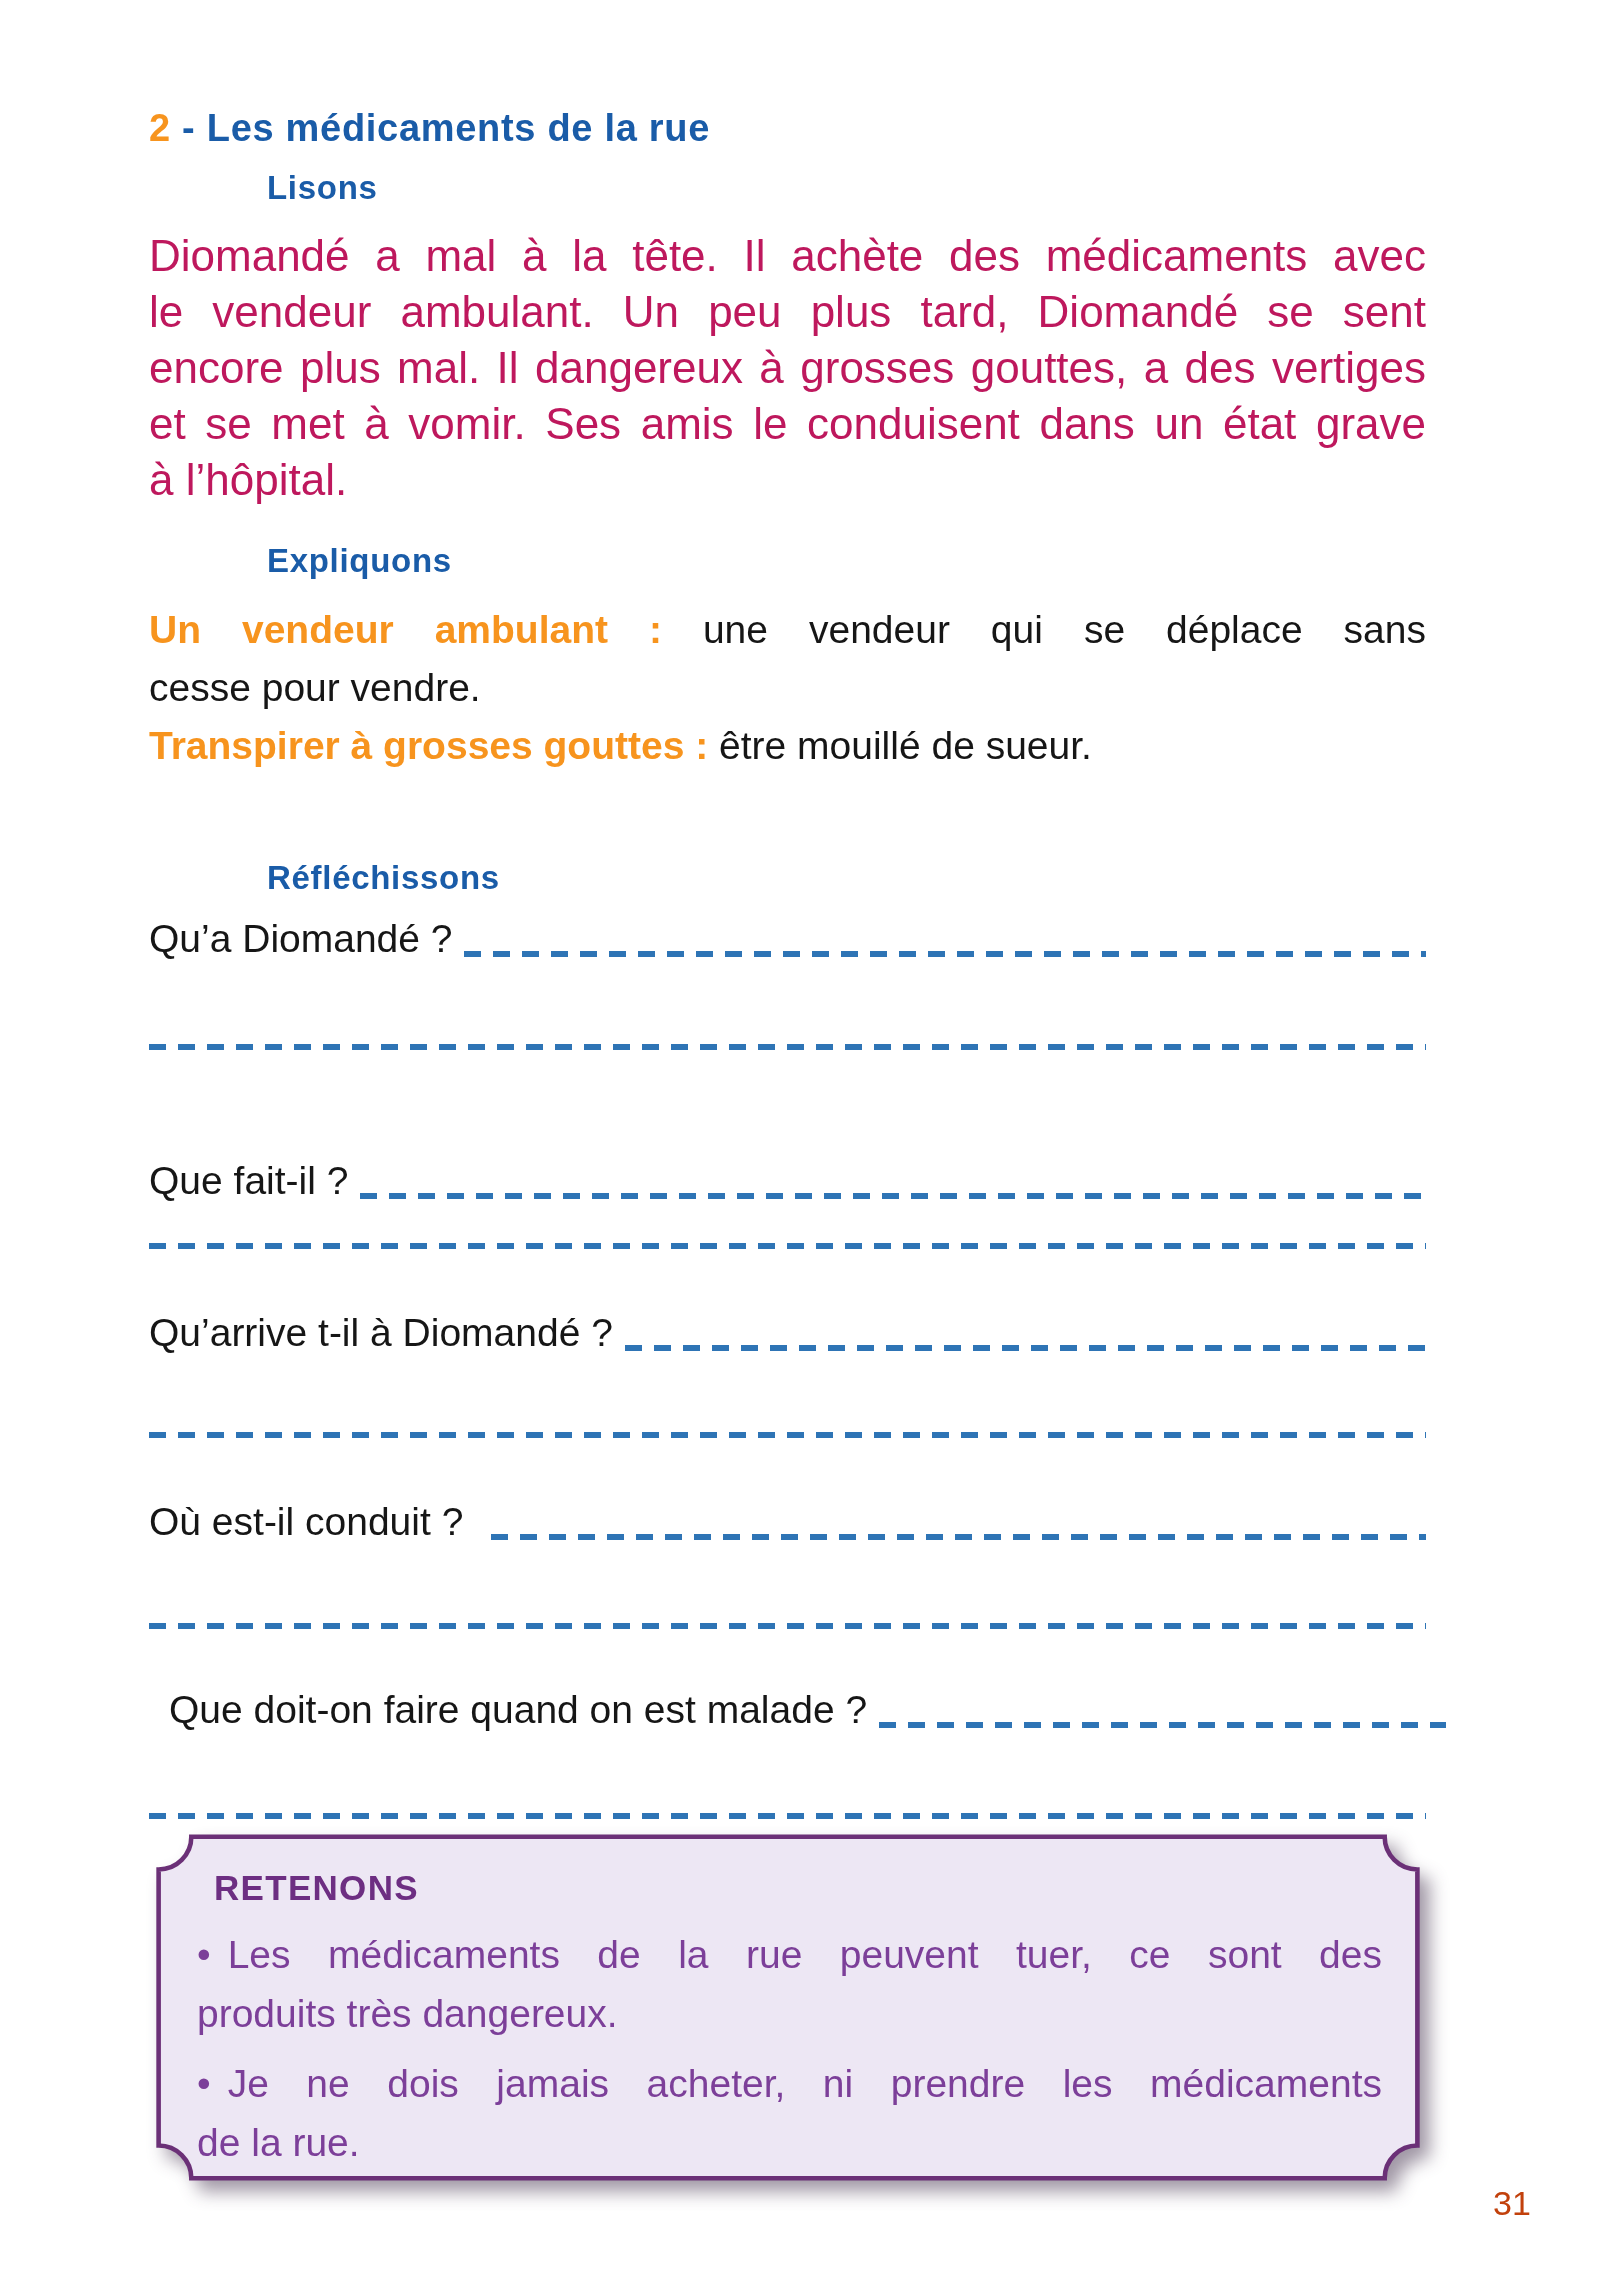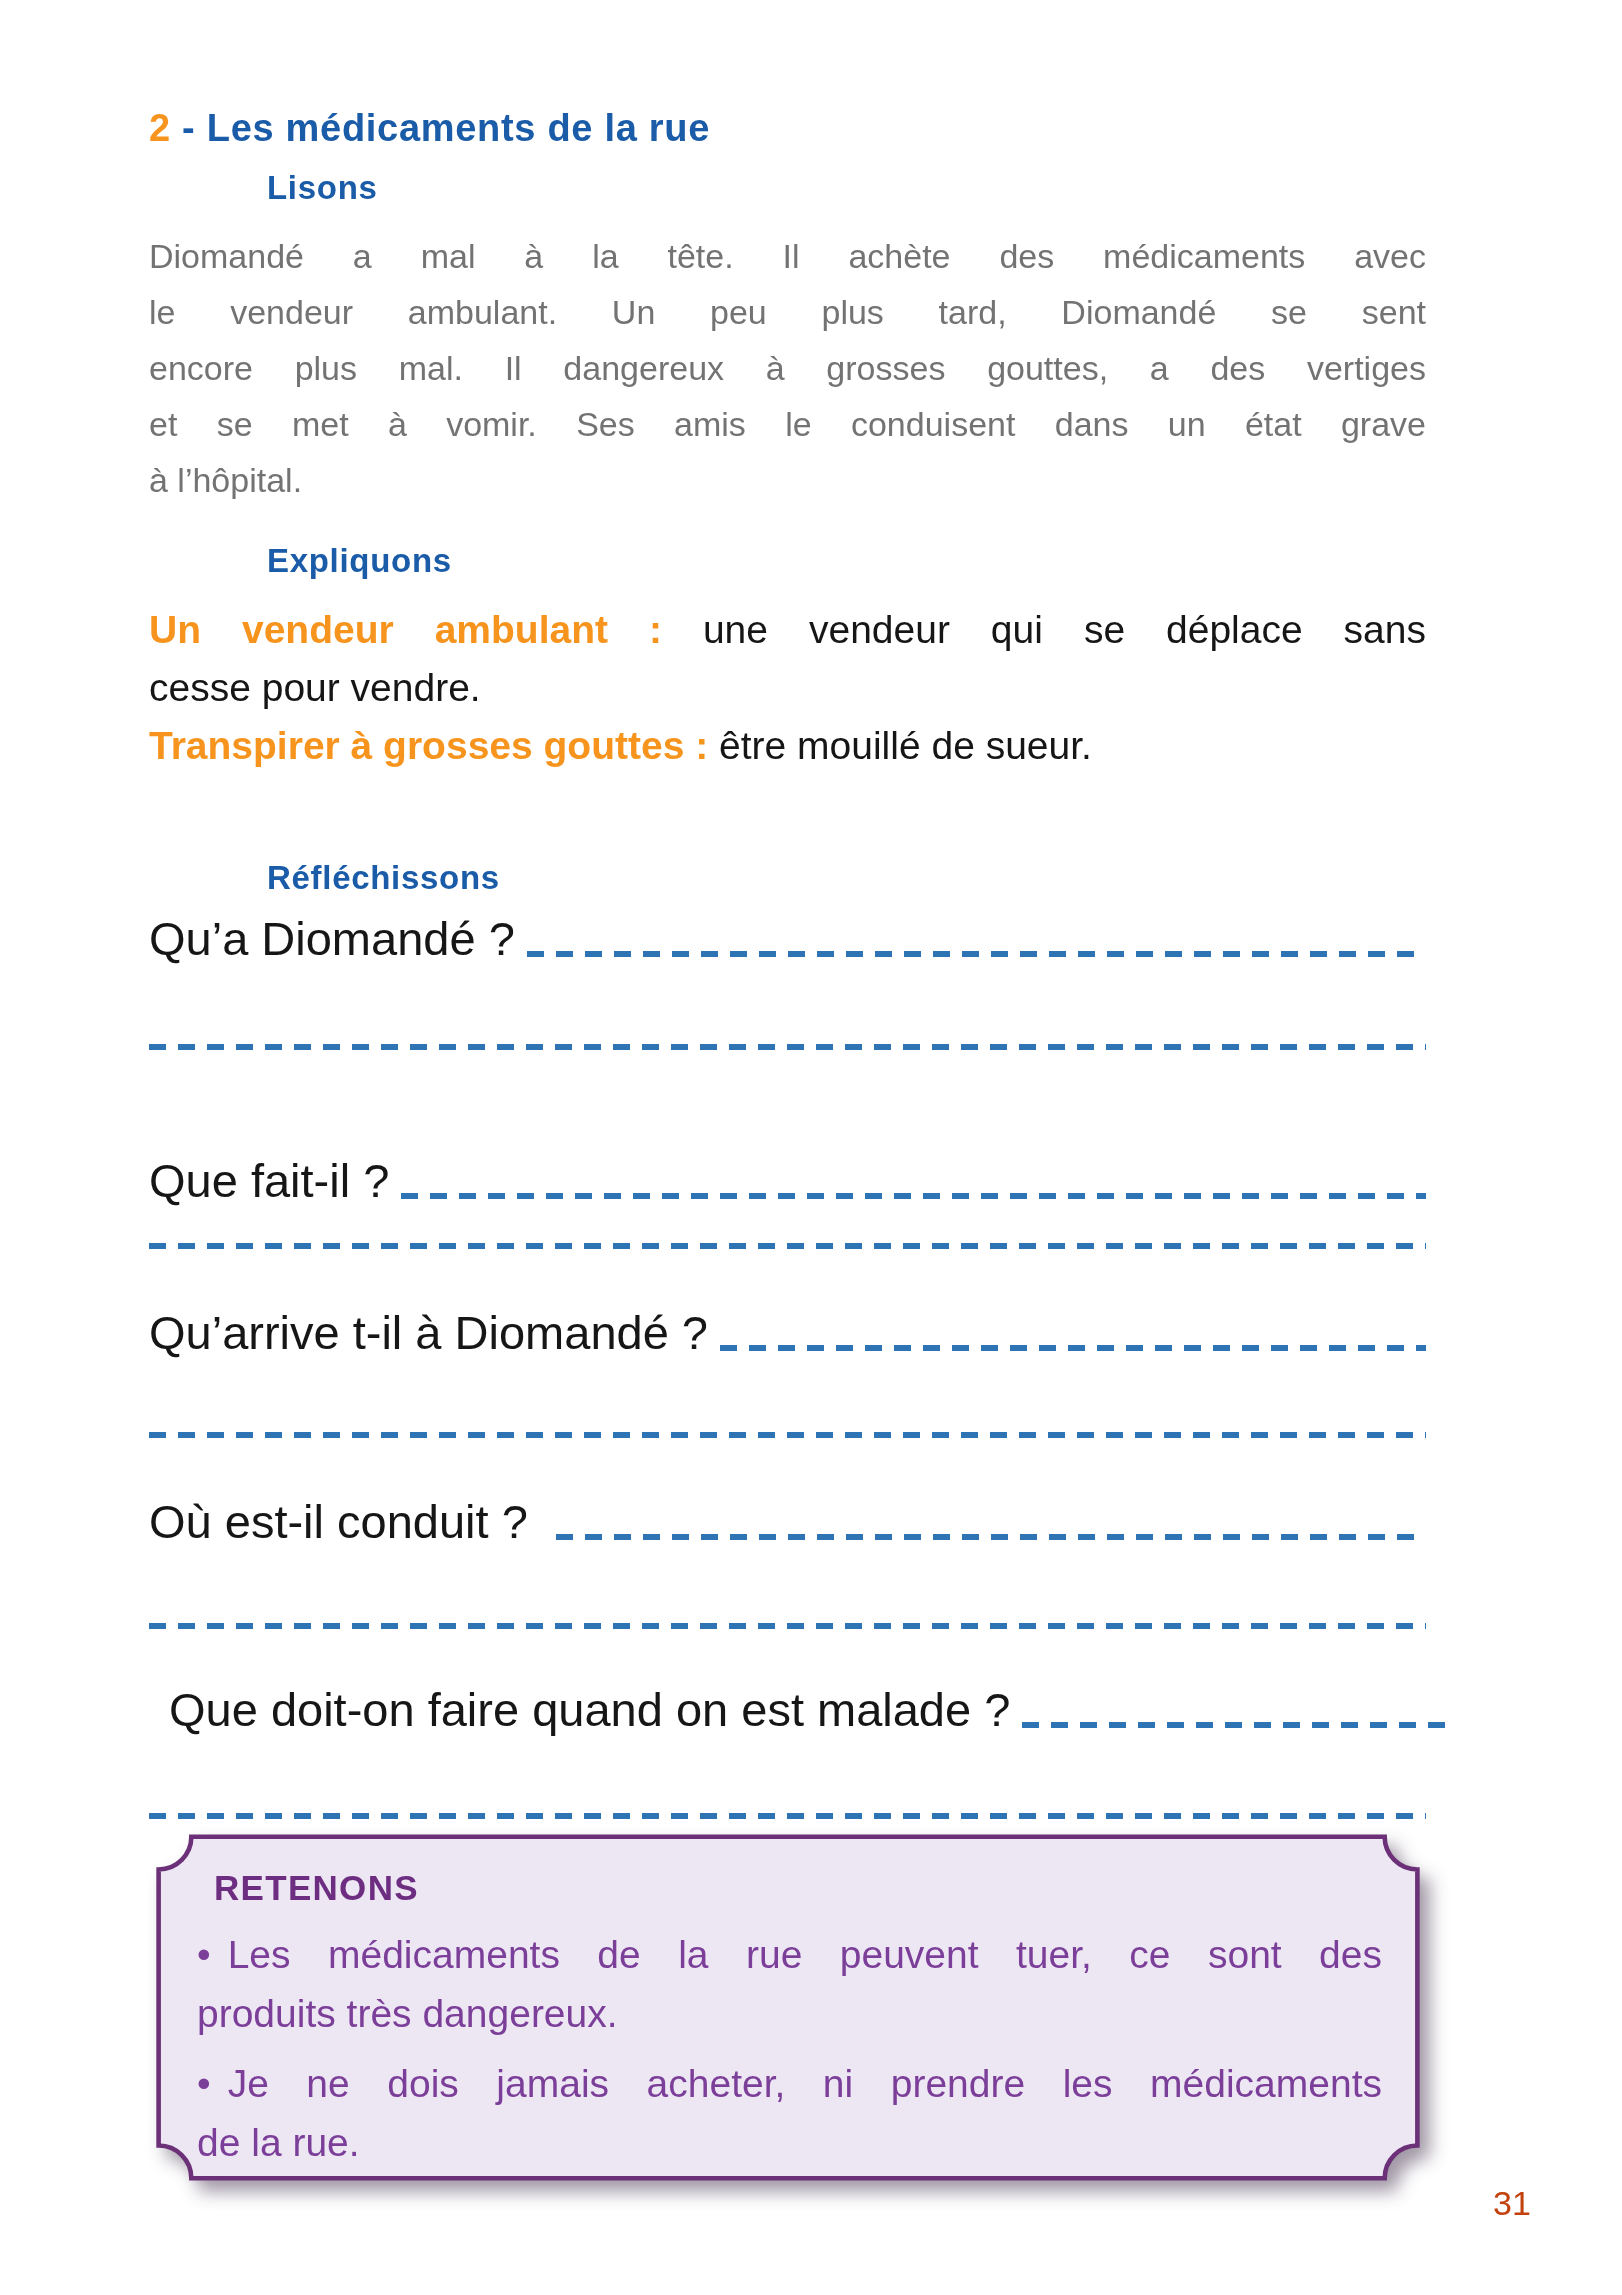--- a/index.html
+++ b/index.html
@@ -19,7 +19,7 @@
   .sh-reflechissons{left:267px; top:859px;}
 
   
-  .para{left:149px; top:228px; width:1277px; font-size:34px; line-height:56px; color:#737373;}
+  .para{left:149px; top:228px; width:1277px; font-size:44px; line-height:56px; color:#be185d;}
   .jline{display:block; text-align:justify; overflow:hidden;}
   .para .jline{height:56px;}
   .jline::after{content:""; display:inline-block; width:100%; height:0;}

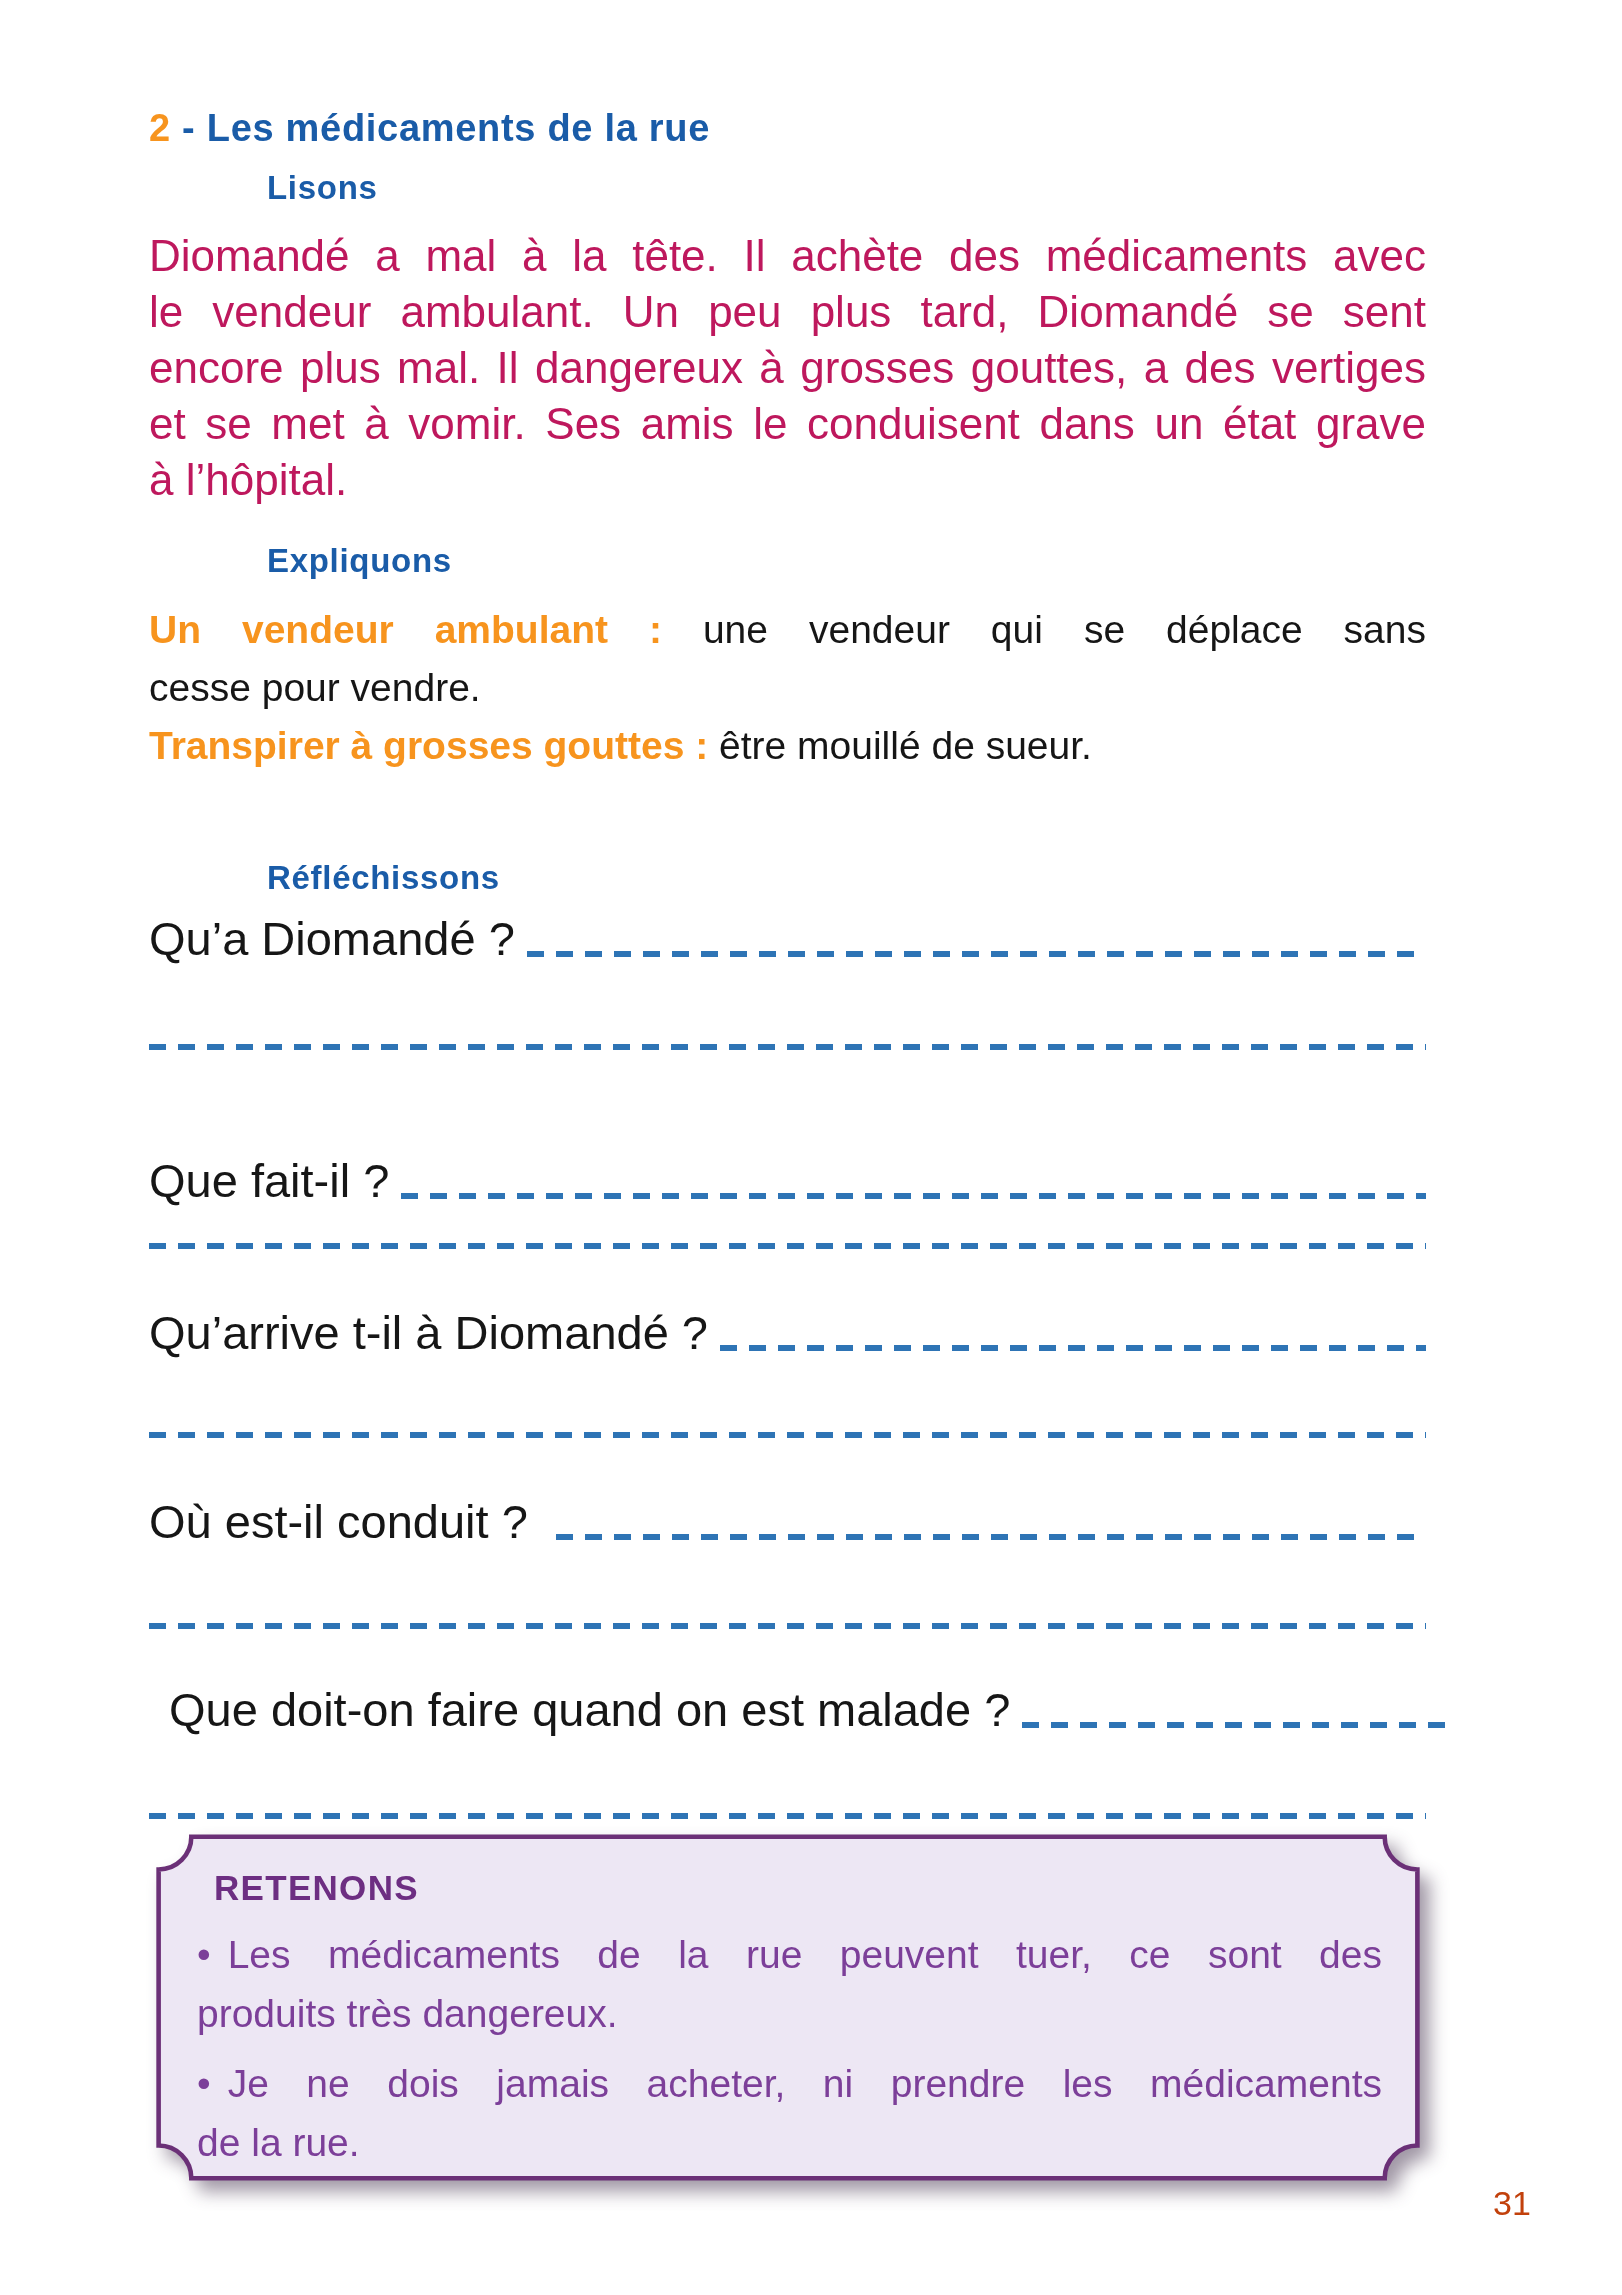--- a/index.html
+++ b/index.html
@@ -30,7 +30,7 @@
   .term{color:#F7941E; font-weight:bold;}
 
   
-  .qrow{display:flex; align-items:flex-end; width:1277px; height:56px; font-size:47px; line-height:56px; color:#161616;}
+  .qrow{display:flex; align-items:flex-end; width:1277px; height:56px; font-size:39px; line-height:56px; color:#161616;}
   .q1{left:149px; top:911px;}
   .q2{left:149px; top:1153px;}
   .q3{left:149px; top:1305px;}

